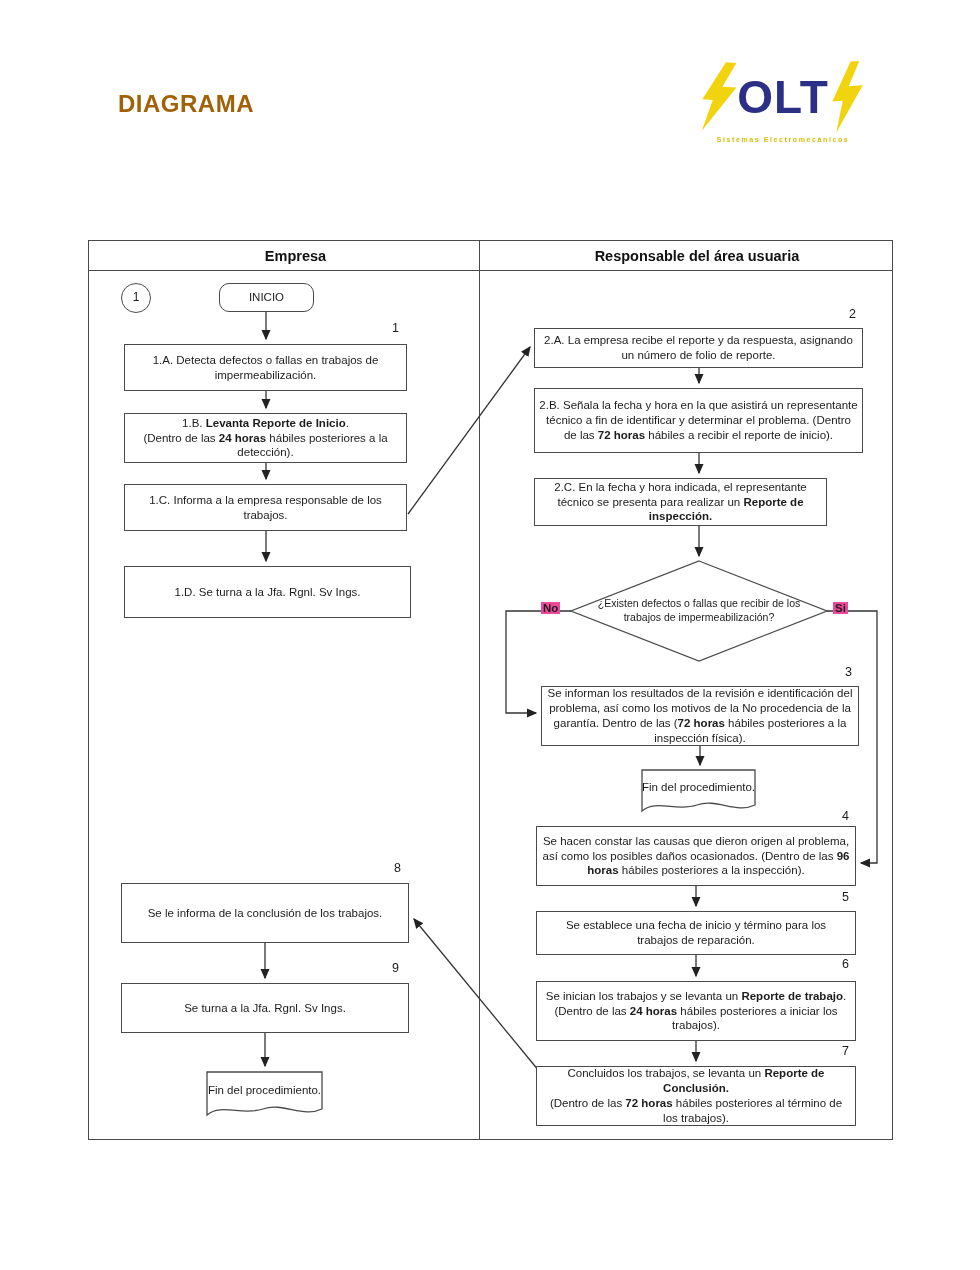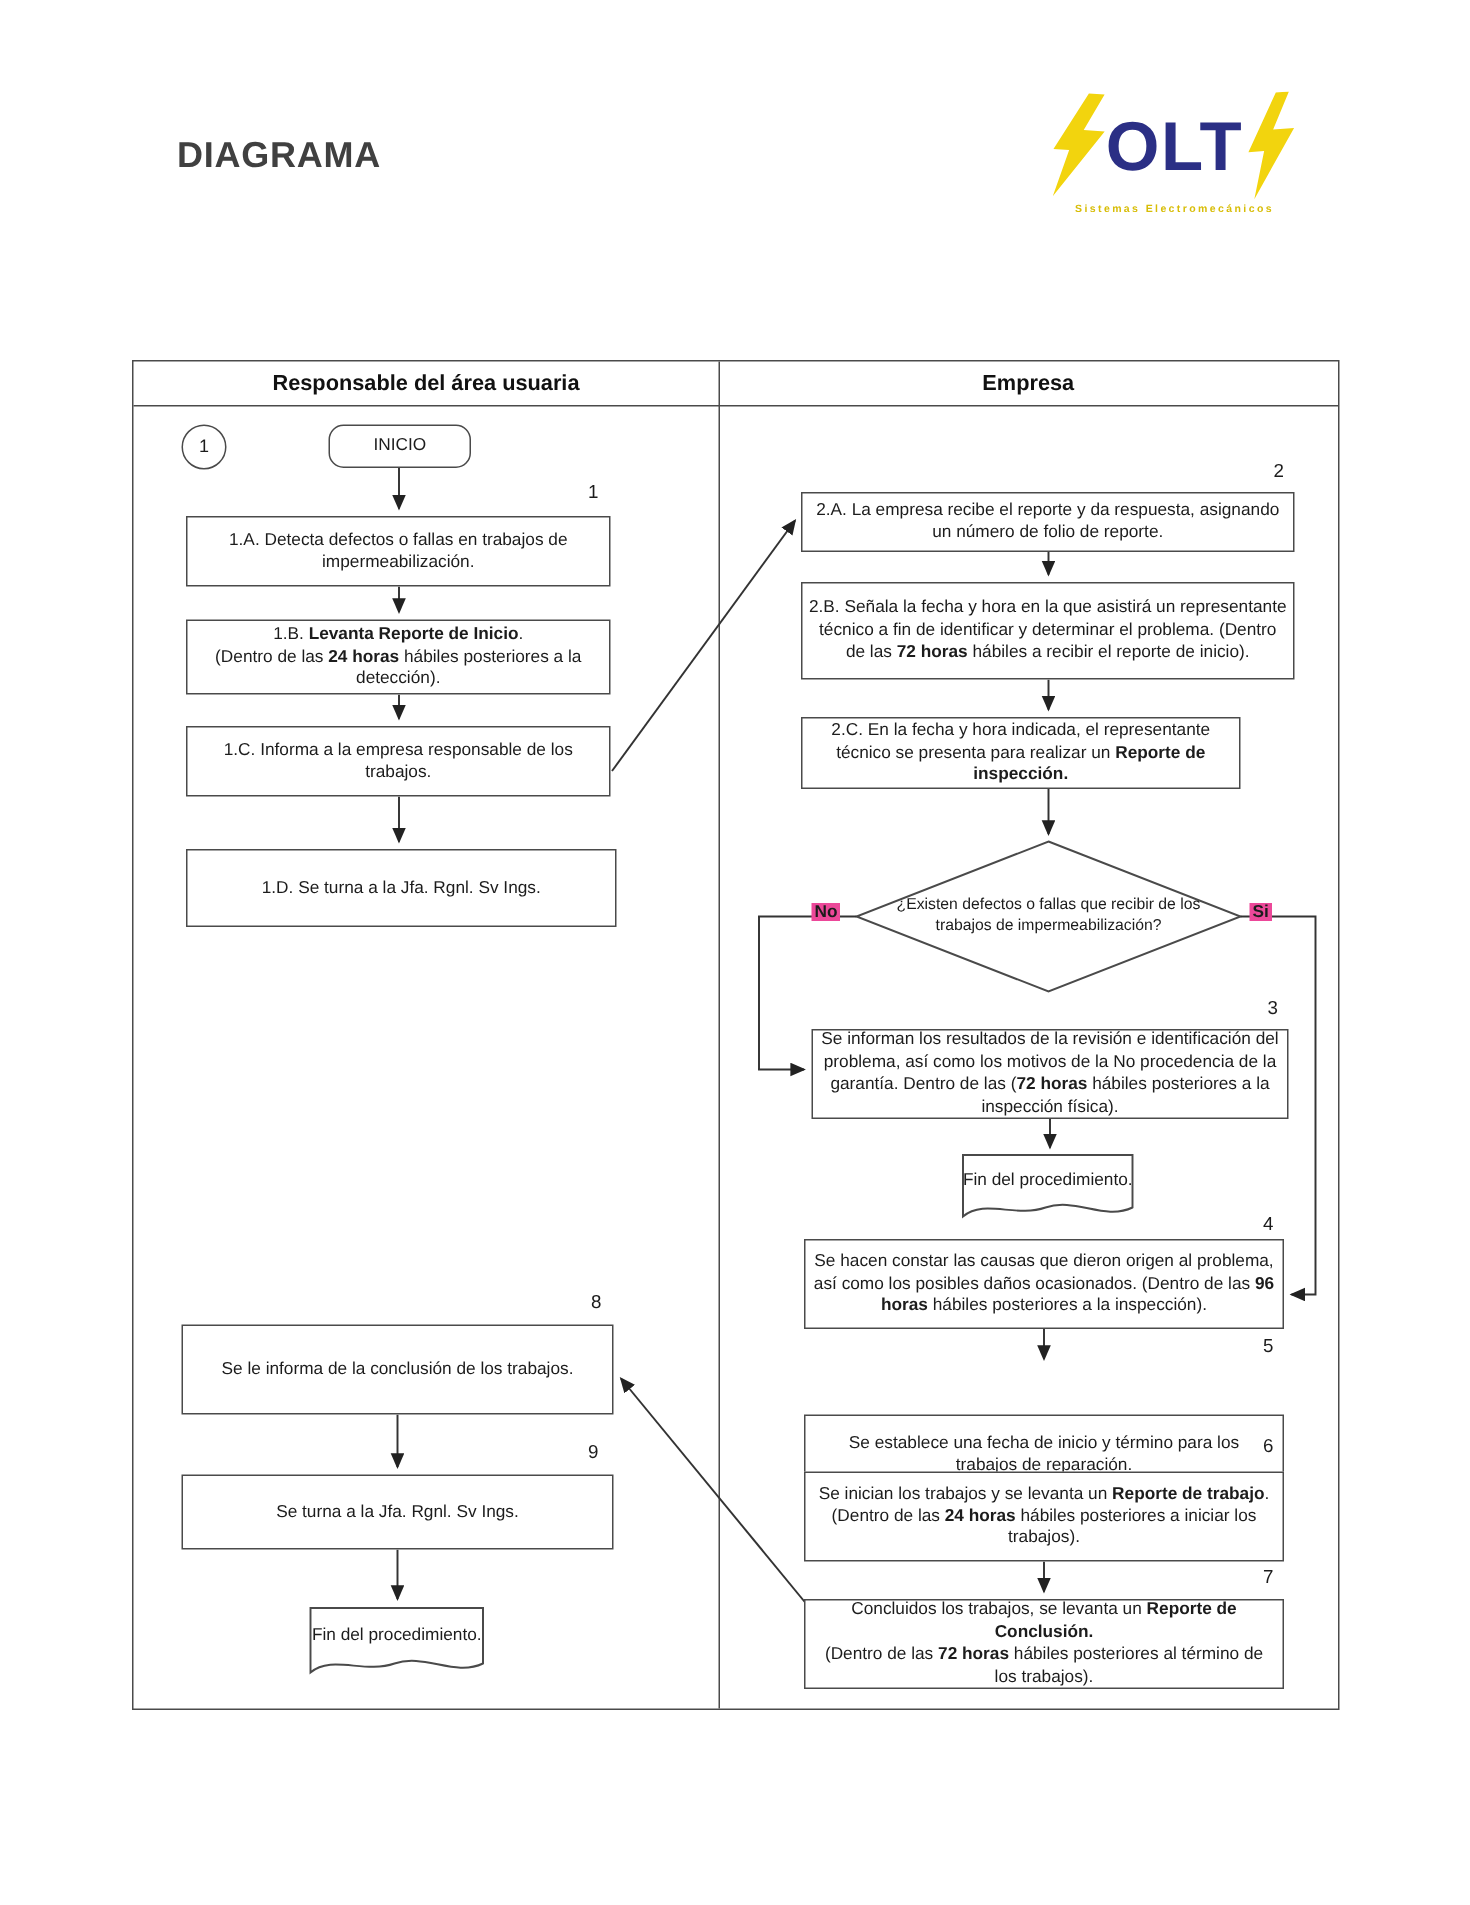--- a/index.html
+++ b/index.html
@@ -7,7 +7,7 @@
 
   .page-title {
     position: absolute; left: 118px; top: 90px;
-    font-size: 24px; font-weight: 800; letter-spacing: 0.5px; color: #404040;
+    font-size: 24px; font-weight: 800; letter-spacing: 0.5px; color: #a16207;
   }
 
   

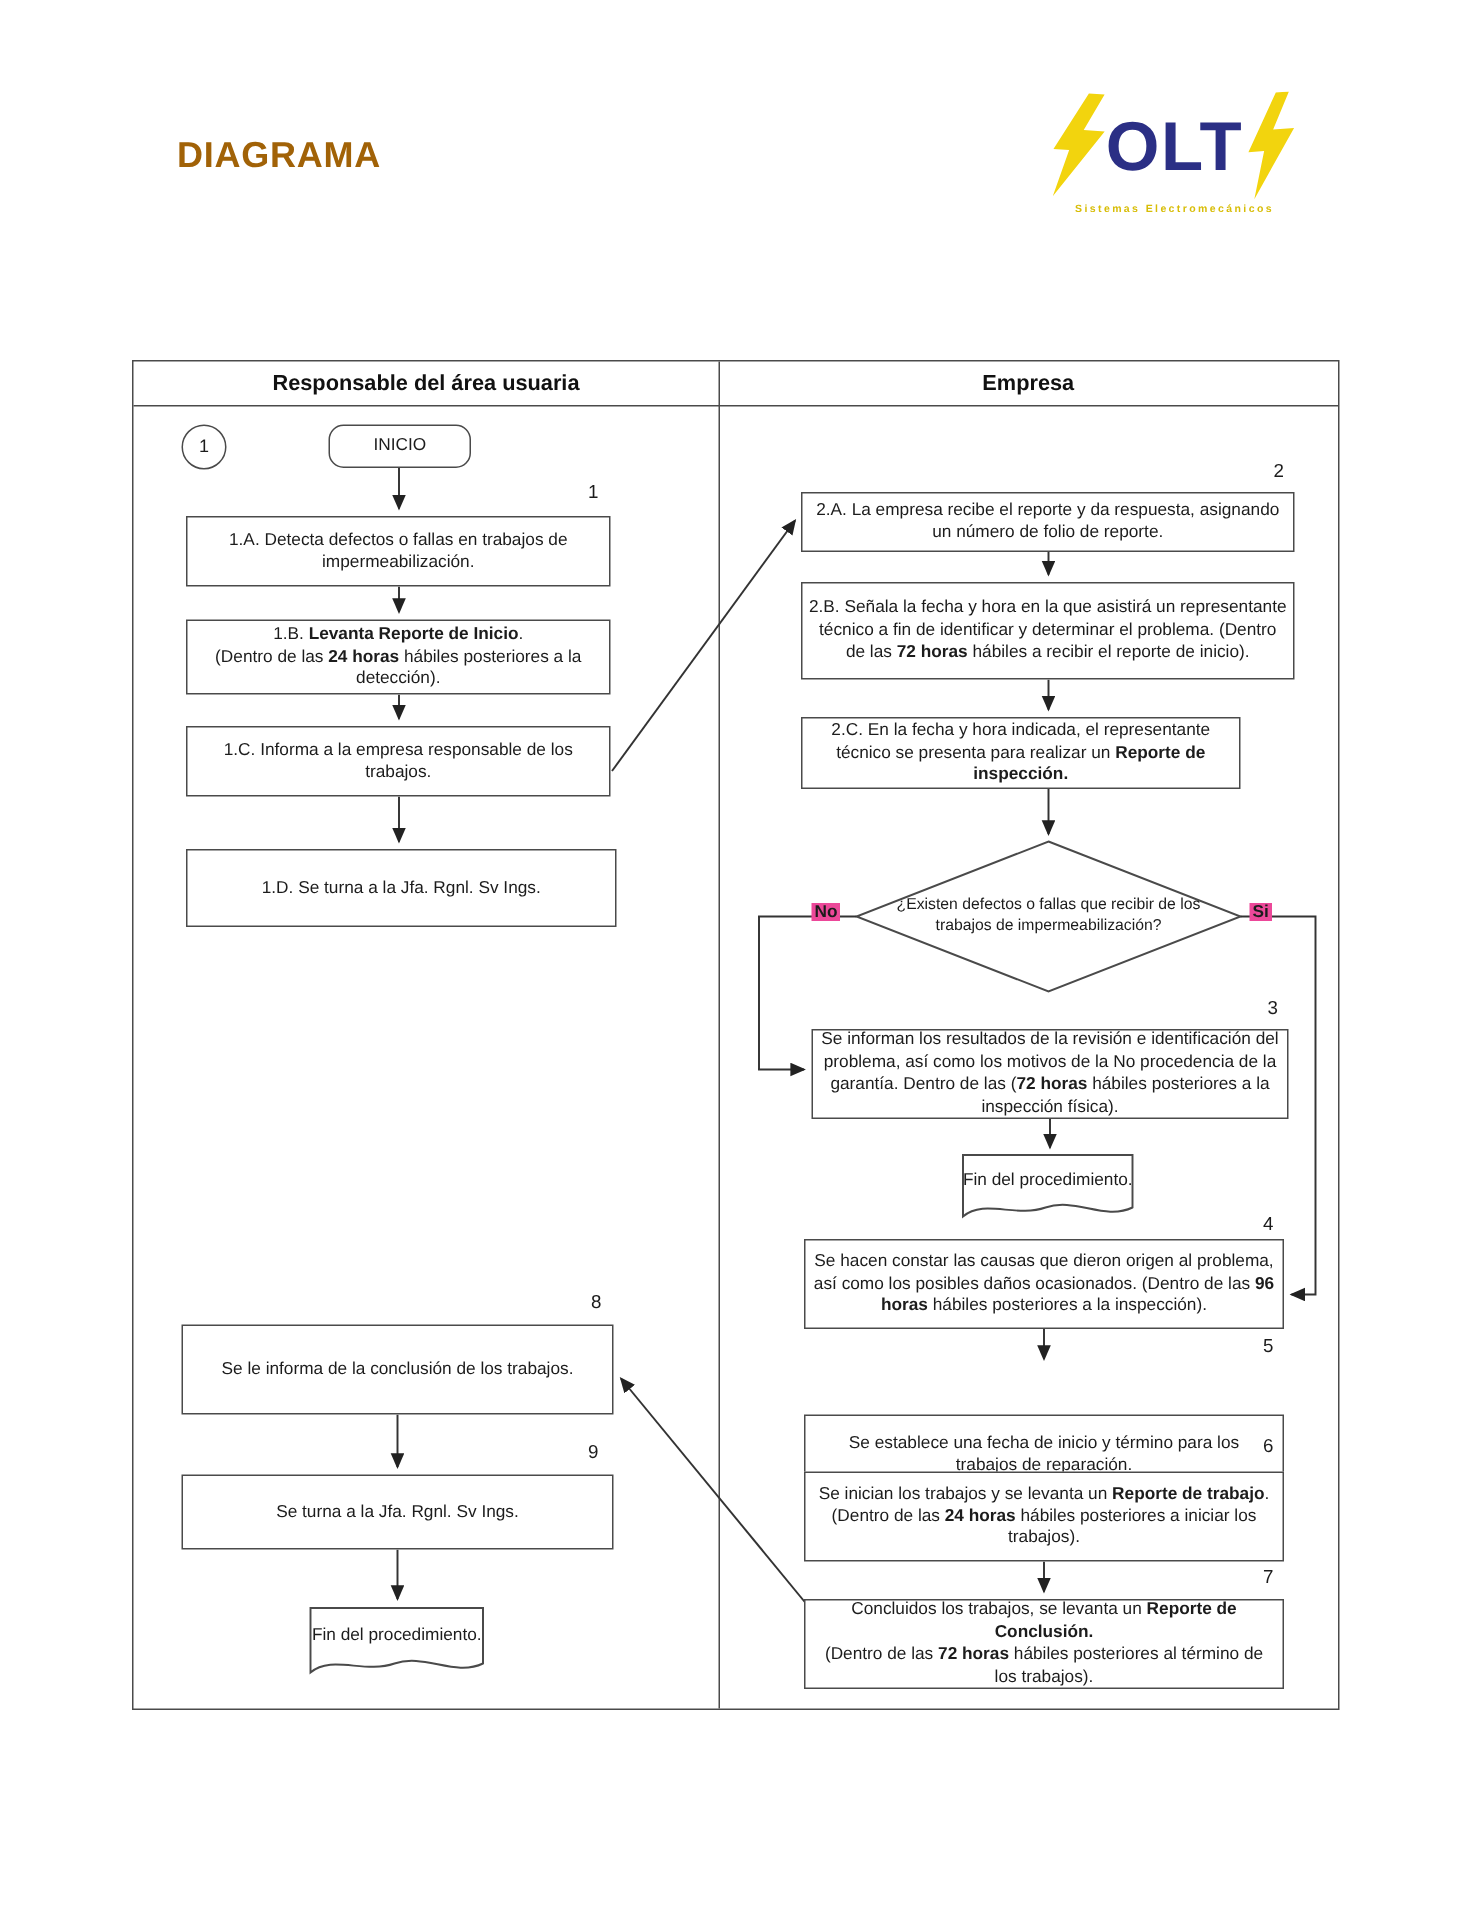--- a/index.html
+++ b/index.html
@@ -79,8 +79,8 @@
   <div class="flowchart-frame">
 
     <div class="header-row">
+      <div class="header-cell right">Empresa</div>
       <div class="header-cell left">Responsable del área usuaria</div>
-      <div class="header-cell right">Empresa</div>
     </div>
     <div class="col-divider"></div>
 

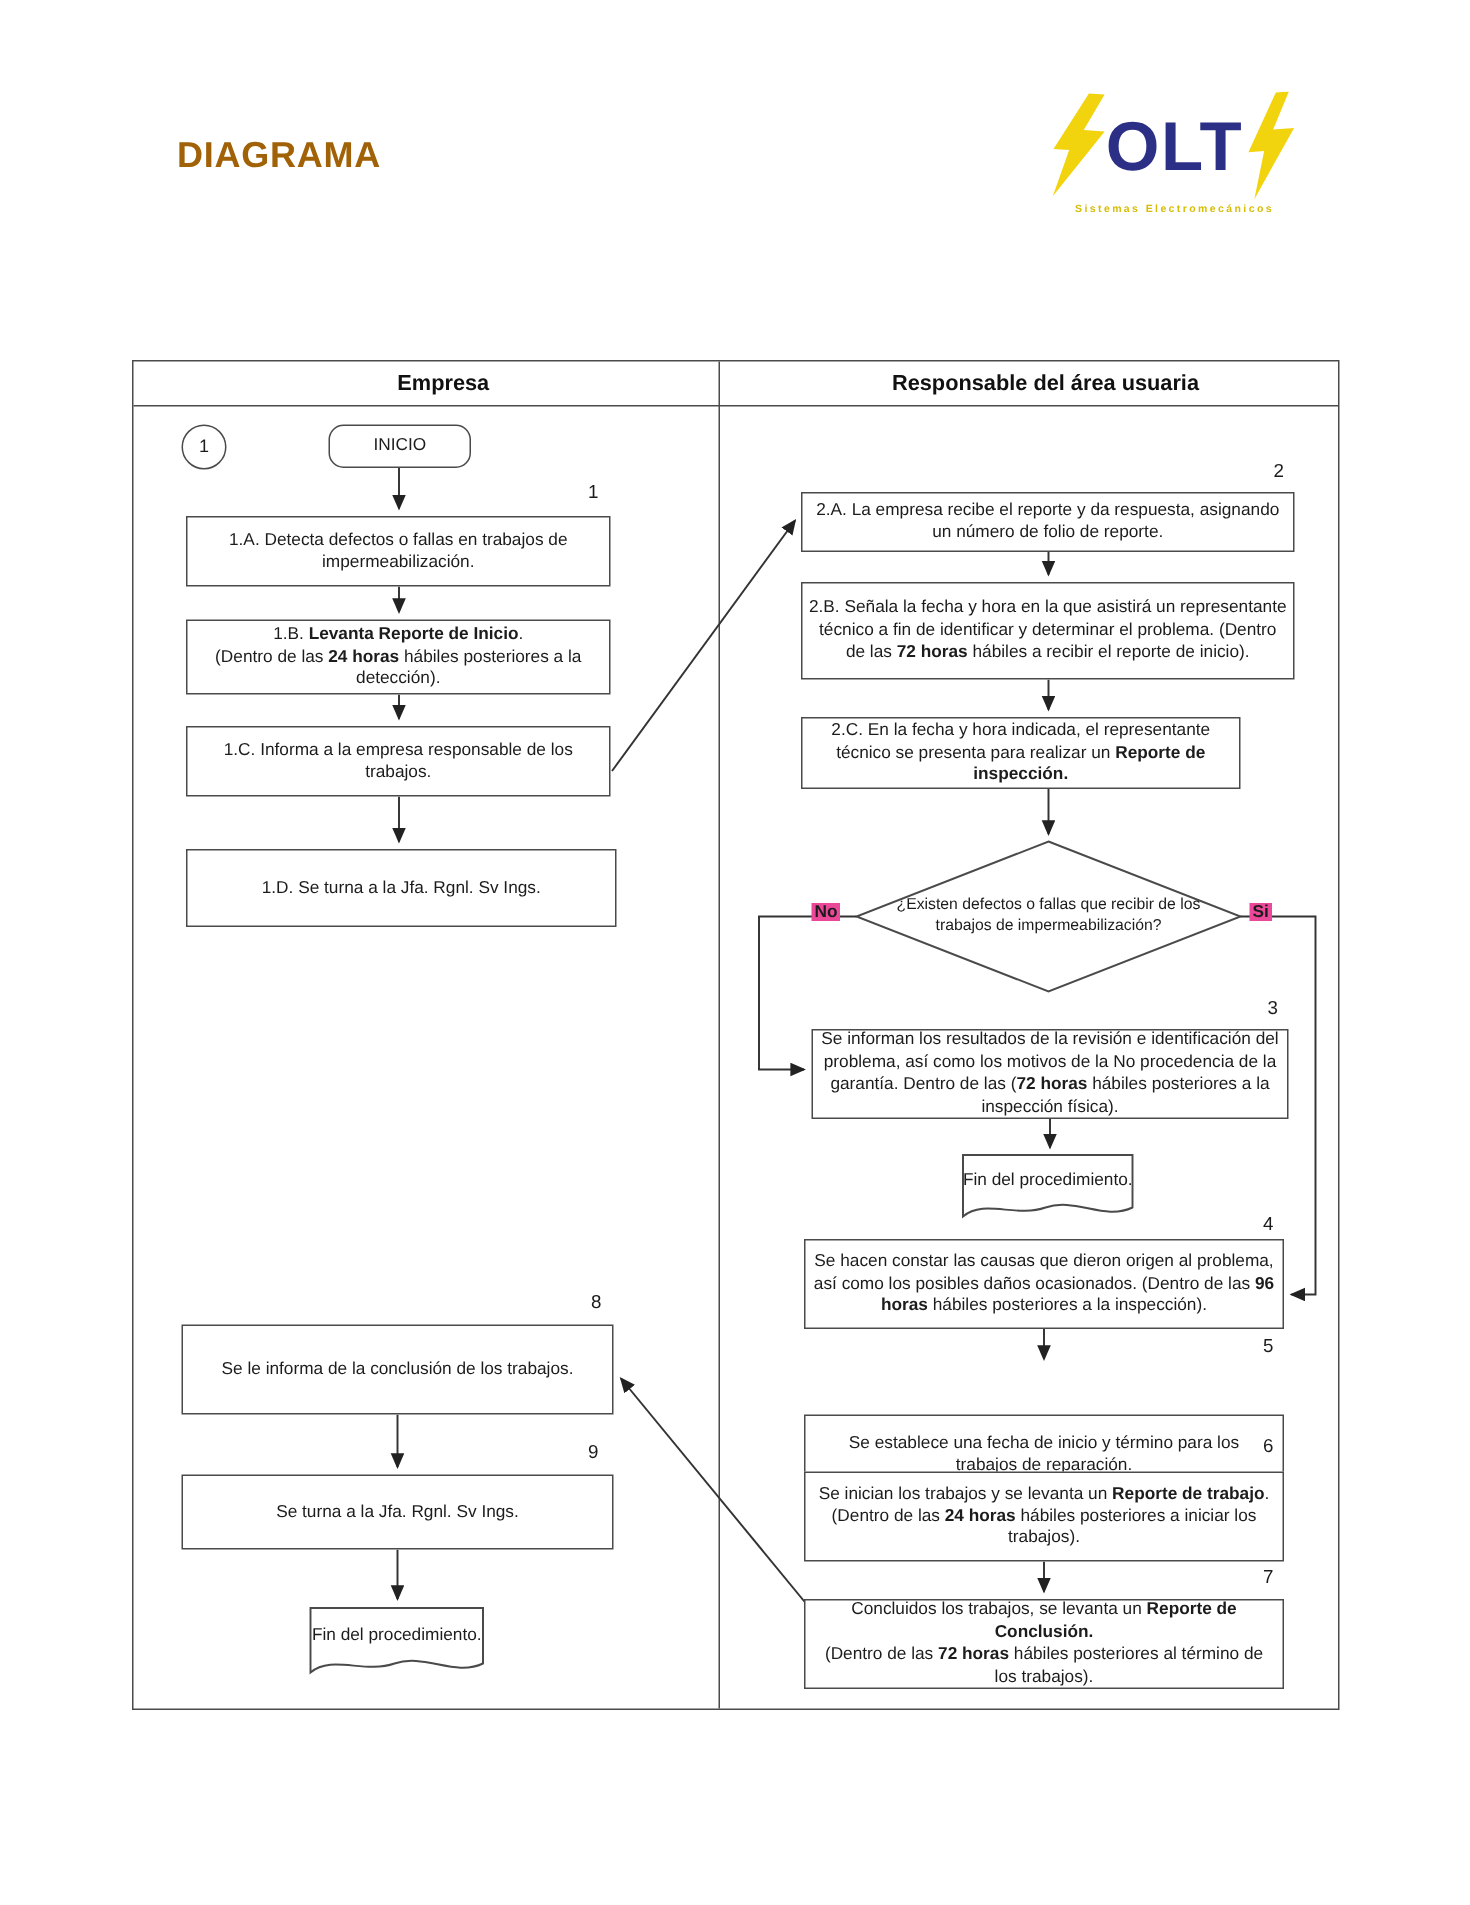--- a/index.html
+++ b/index.html
@@ -185,7 +185,7 @@
     </div>
 
     <span class="step-label" style="left:753px; top:649px;">5</span>
-    <div class="node" style="left:447px; top:702px; width:320px; height:54px;">
+    <div class="node" style="left:447px; top:670px; width:320px; height:44px;">
       <span class="node-text"><span>Se establece una fecha de inicio y término para los trabajos de reparación.</span></span>
     </div>
 

